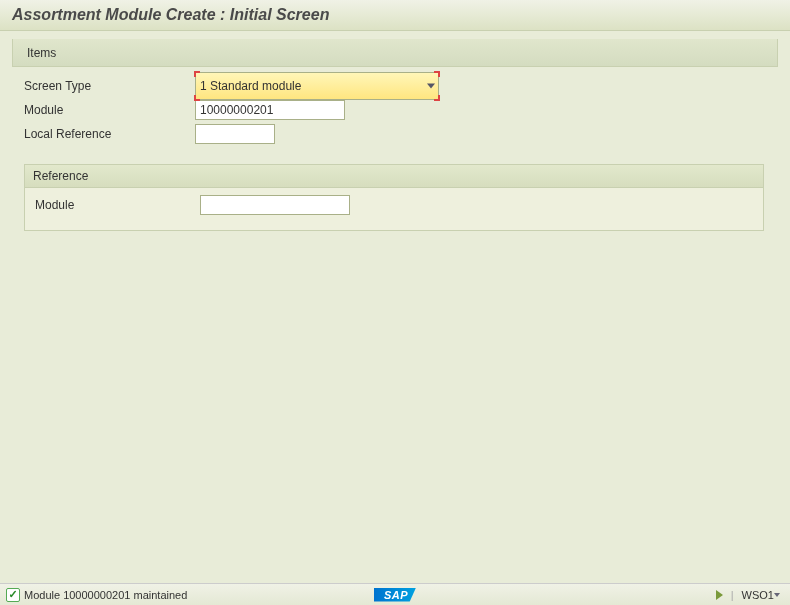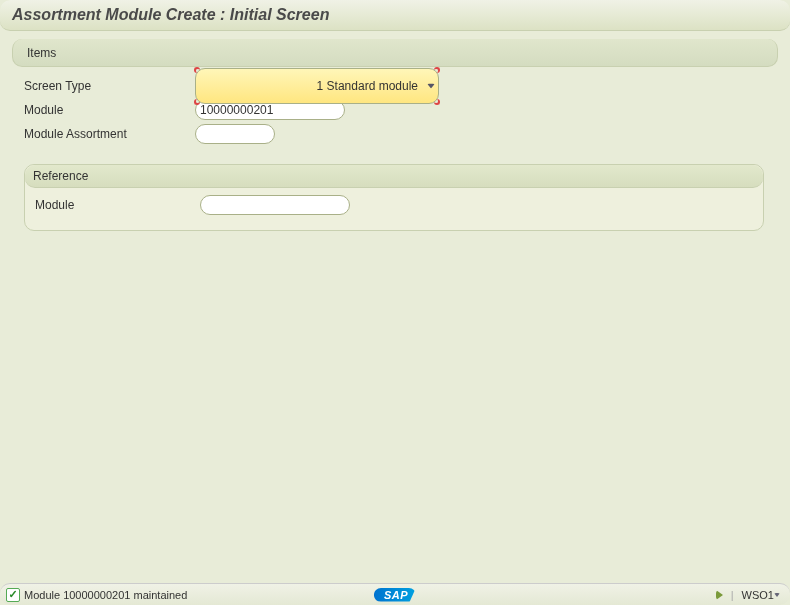--- a/index.html
+++ b/index.html
@@ -6,7 +6,6 @@
     box-sizing: border-box;
     margin: 0;
     padding: 0;
-    border-radius: 10px;
   }
   body {
     font-family: Arial, sans-serif;

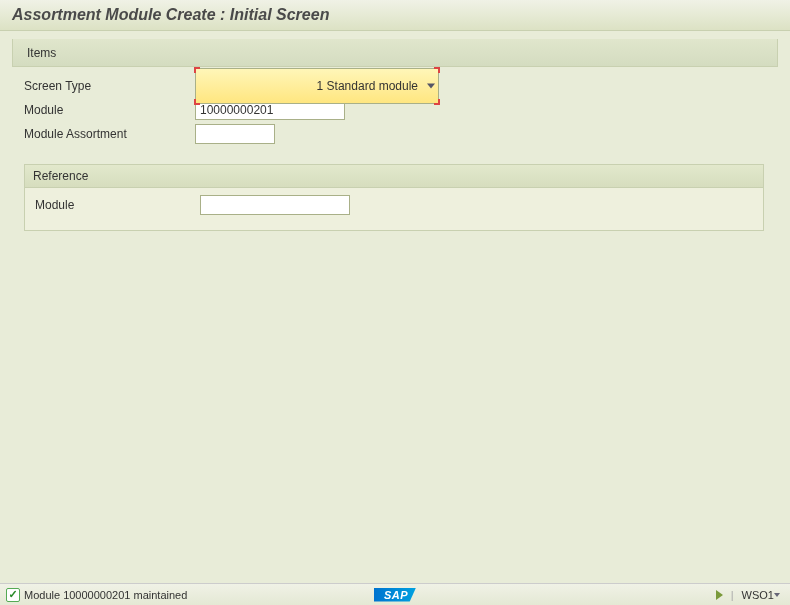--- a/index.html
+++ b/index.html
@@ -72,13 +72,12 @@
     width: 244px;
     background: linear-gradient(to bottom, #fff6b8 0%, #ffe680 100%);
     border: 1px solid #a9b088;
-    height: 36px;
+    height: 28px;
     padding: 1px 20px 1px 4px;
     font-family: Arial, sans-serif;
     font-size: 12px;
     color: #333;
     appearance: none;
-    text-align: right;
   }
   .input-module-type::after{
     content:"";

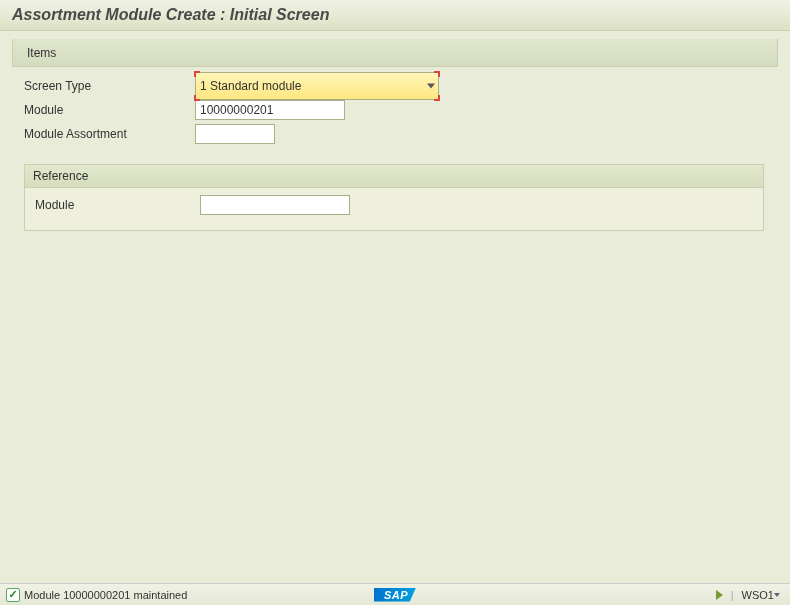--- a/index.html
+++ b/index.html
@@ -237,7 +237,7 @@
   </div>
 
   <div class="field-row">
-    <div class="field-label">Module Assortment</div>
+    <div class="field-label">Local Reference</div>
     <input type="text" class="field-input input-local" value="" style="">
   </div>
 

